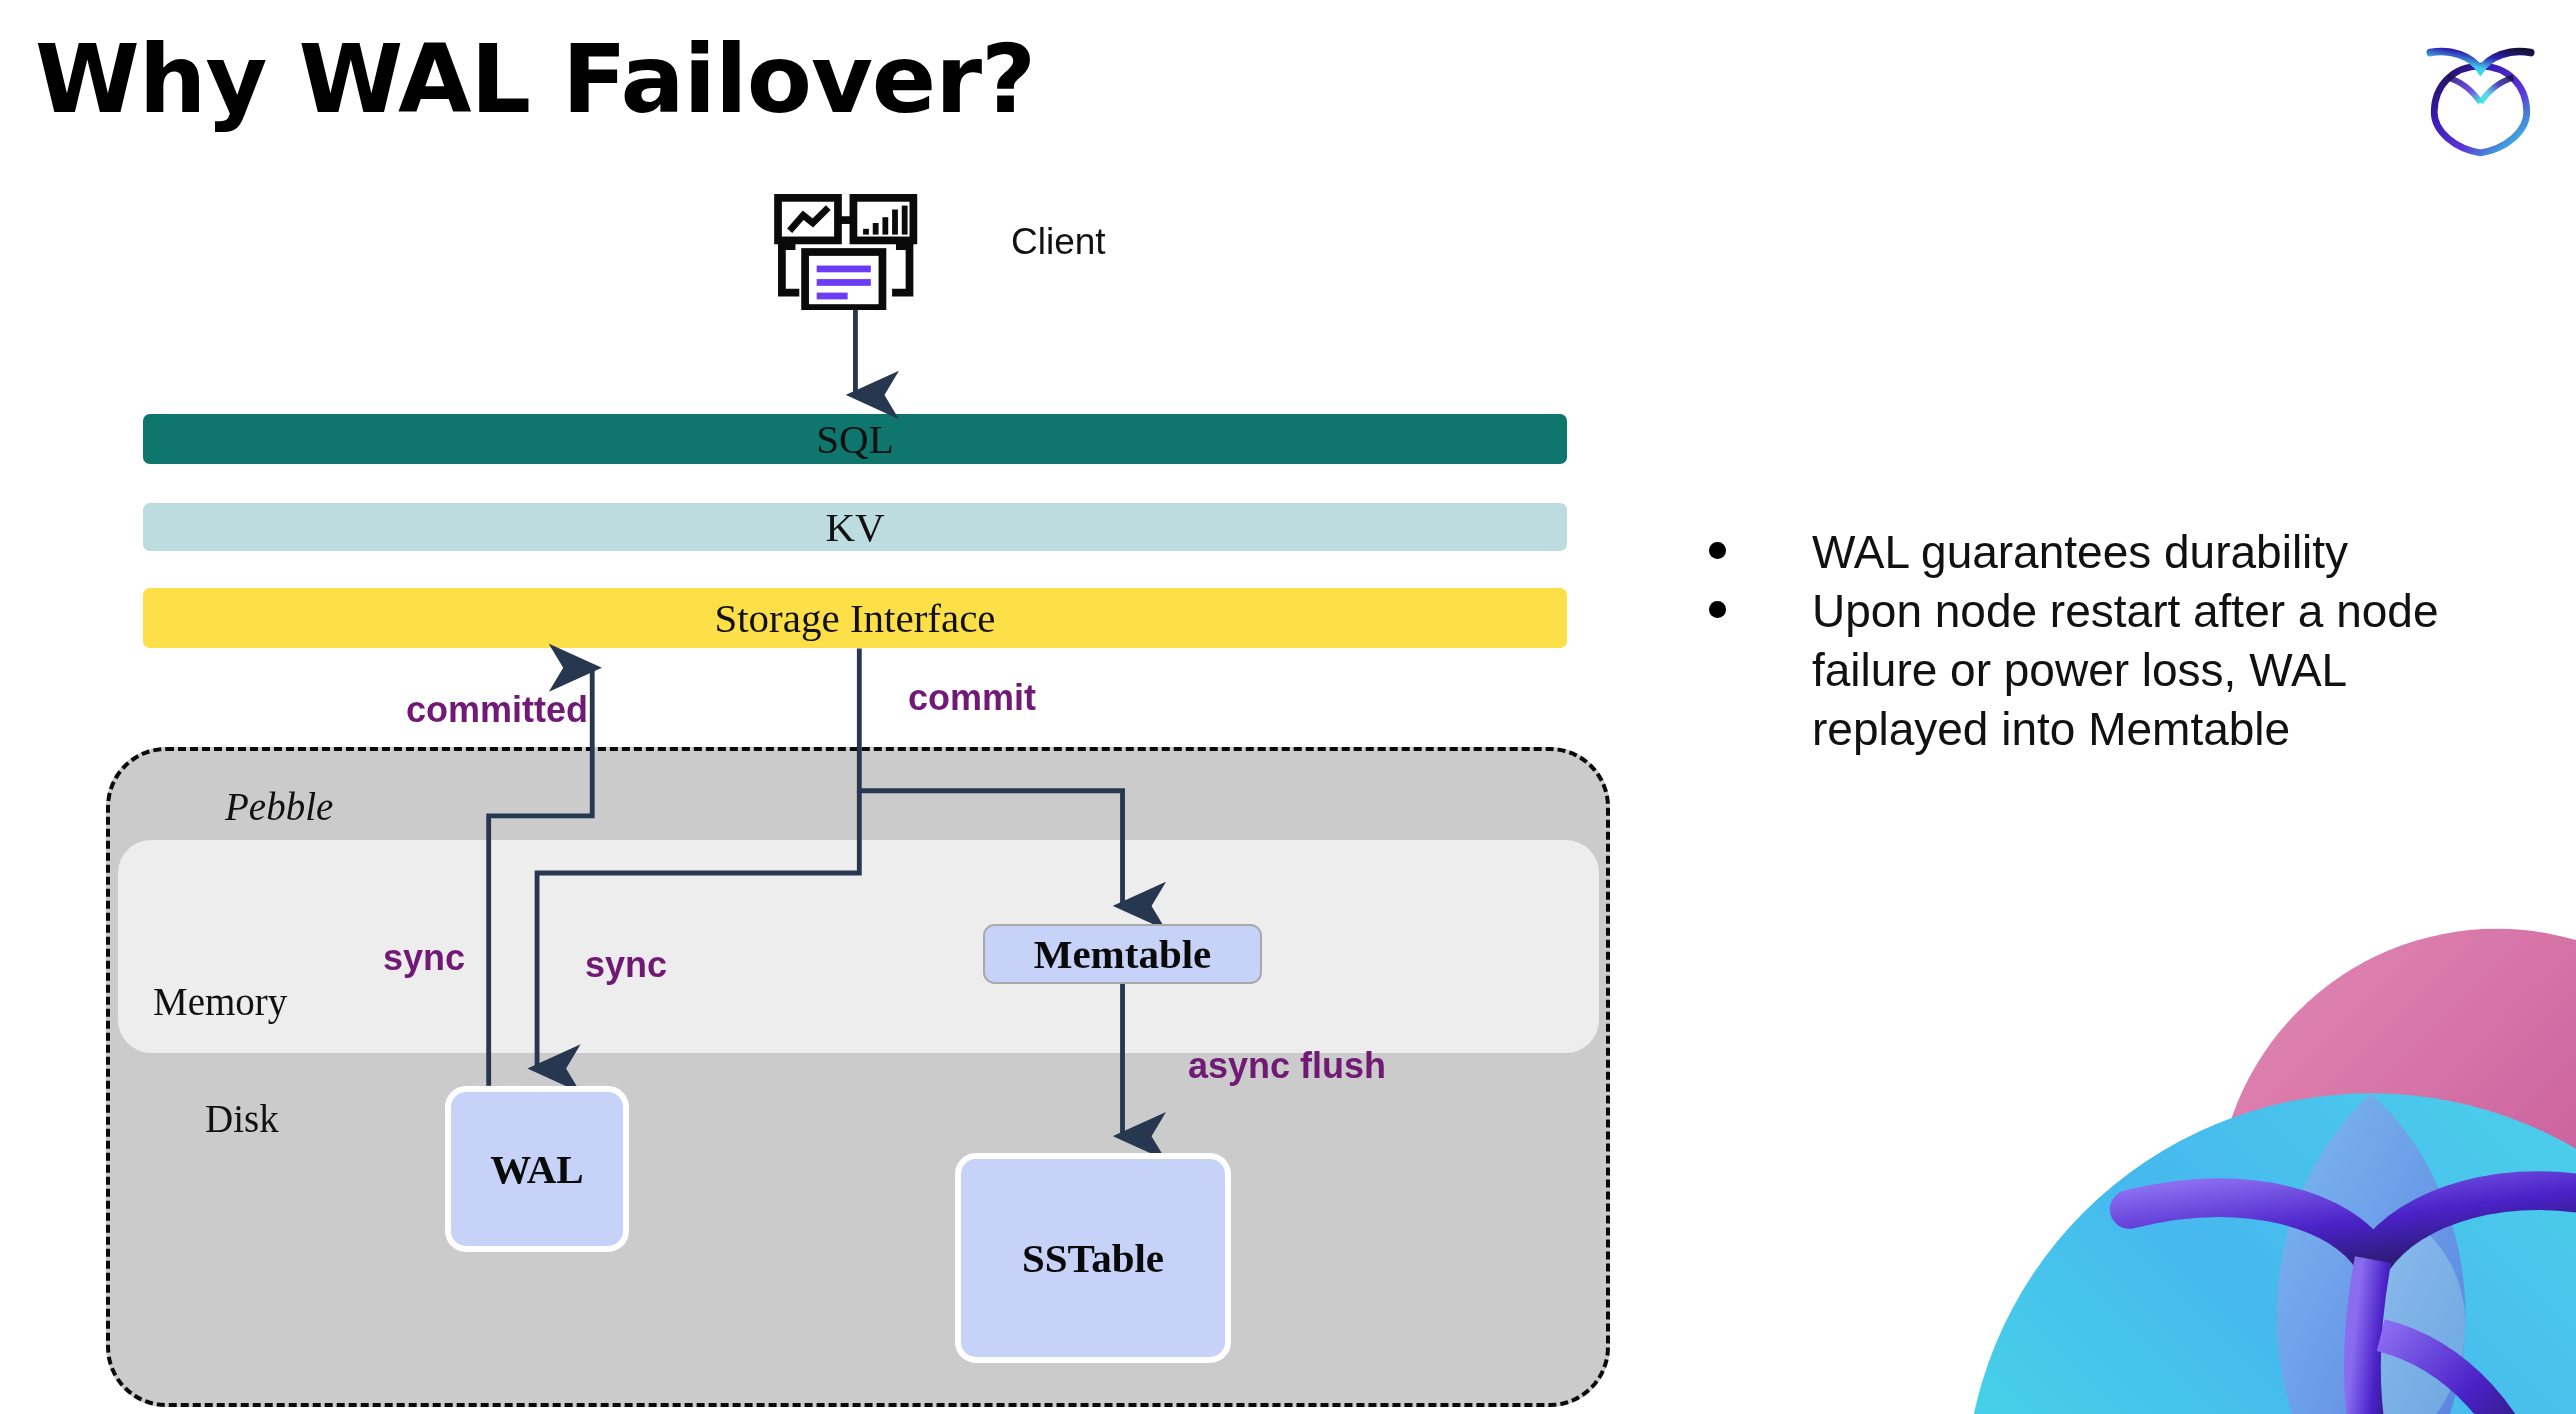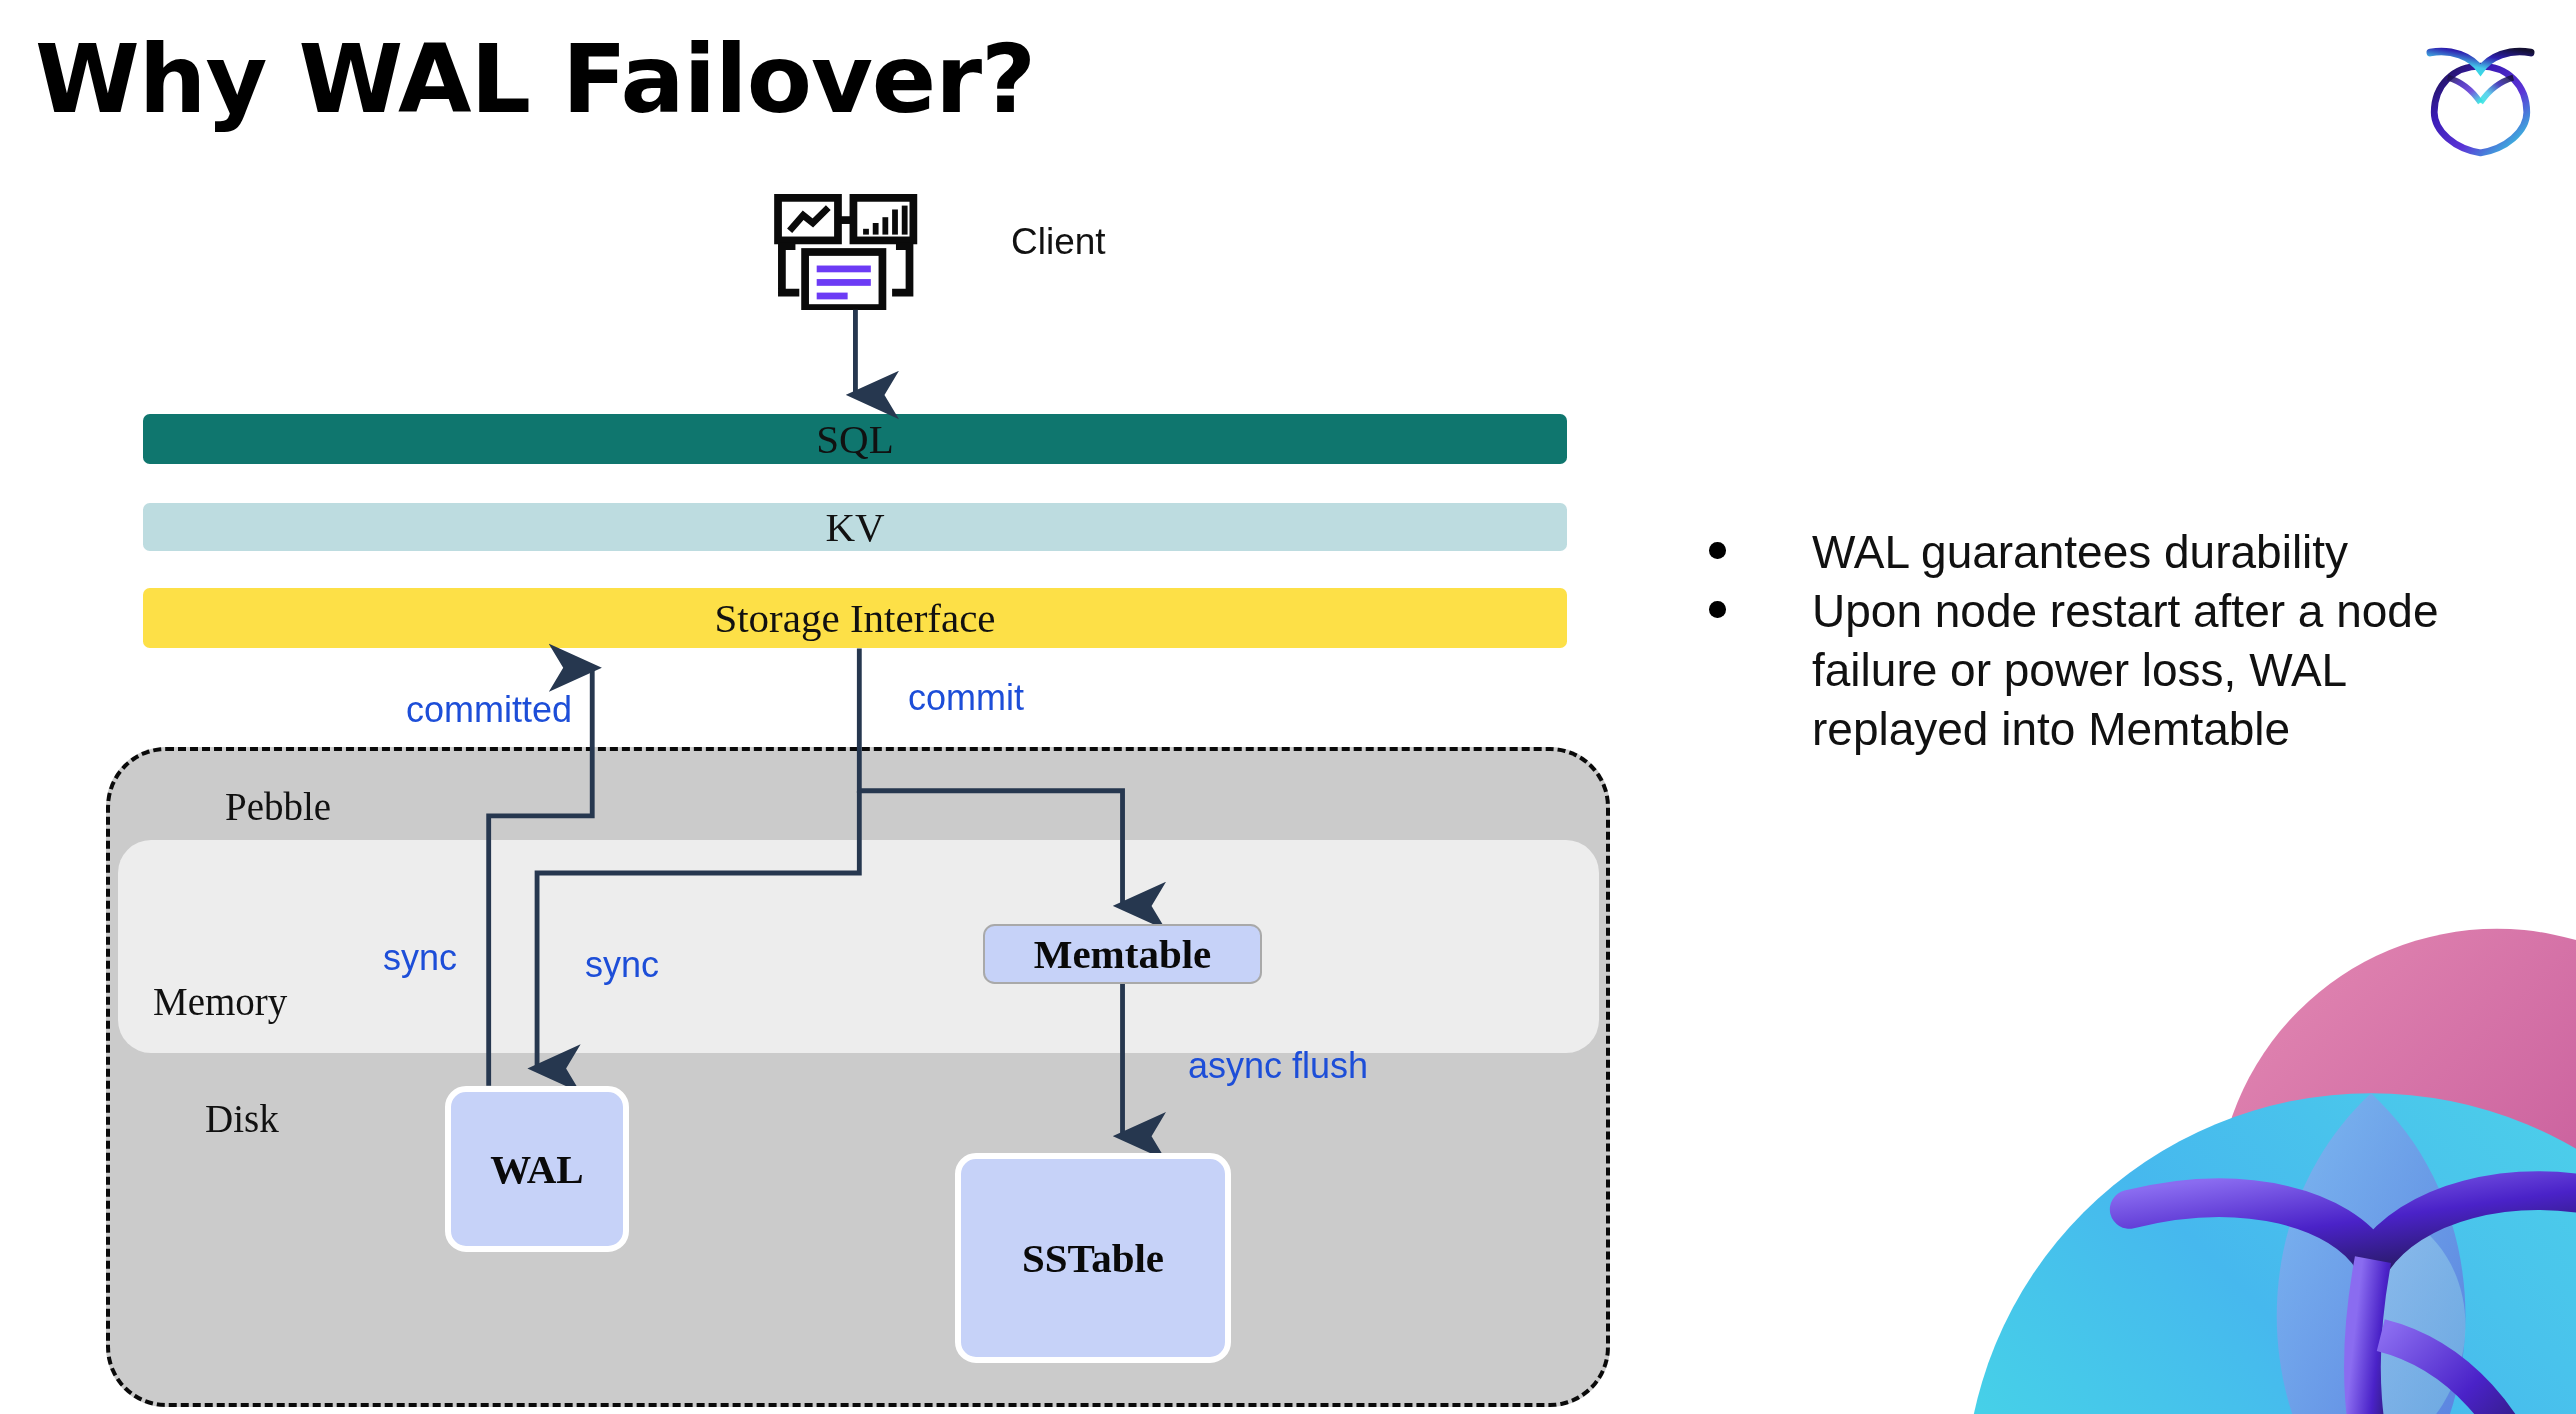--- a/index.html
+++ b/index.html
@@ -147,8 +147,9 @@
   .edge-label {
     position: absolute;
     font-size: 36px;
-    color: #1d4ed8;
+    color: #701a75;
     white-space: nowrap;
+    font-weight: bold;
   }
   #lbl-committed  { left: 406px;  top: 689px;  }
   #lbl-commit     { left: 908px;  top: 677px;  }

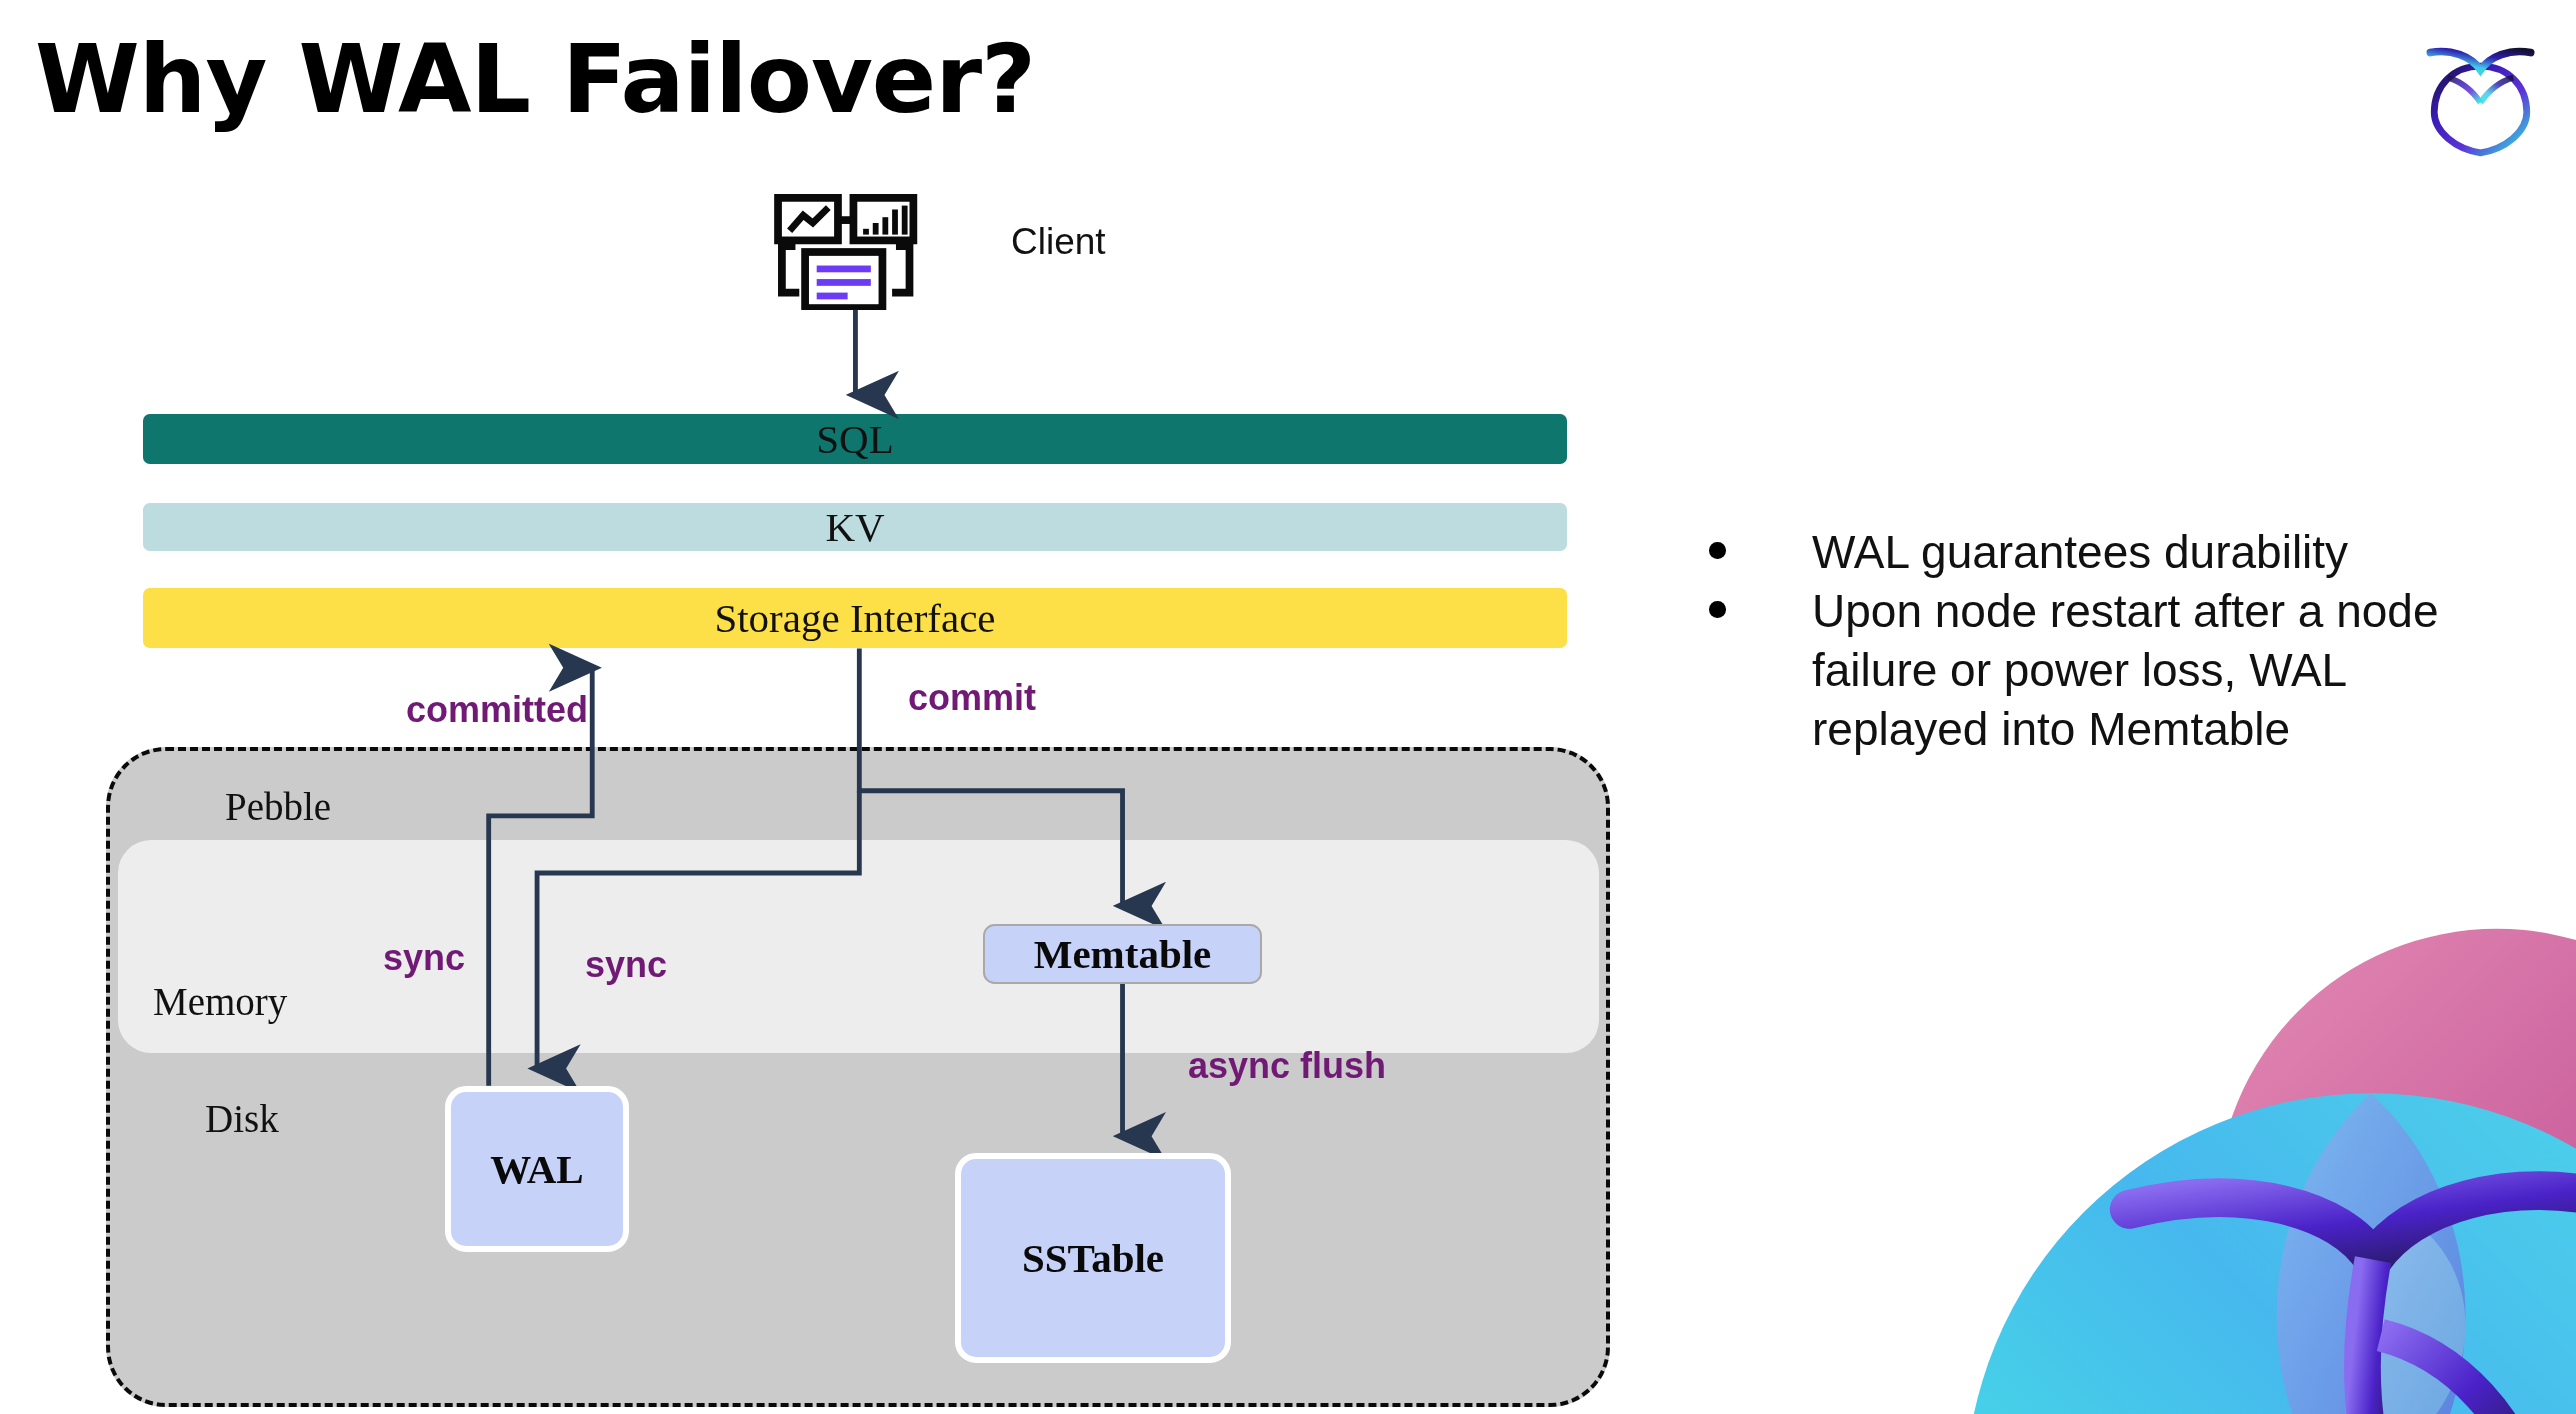--- a/index.html
+++ b/index.html
@@ -90,6 +90,7 @@
     font-family: "Liberation Serif", serif;
     font-size: 39px;
     color: #111111;
+    font-style: italic;
   }
   #memory-box {
     position: absolute;

